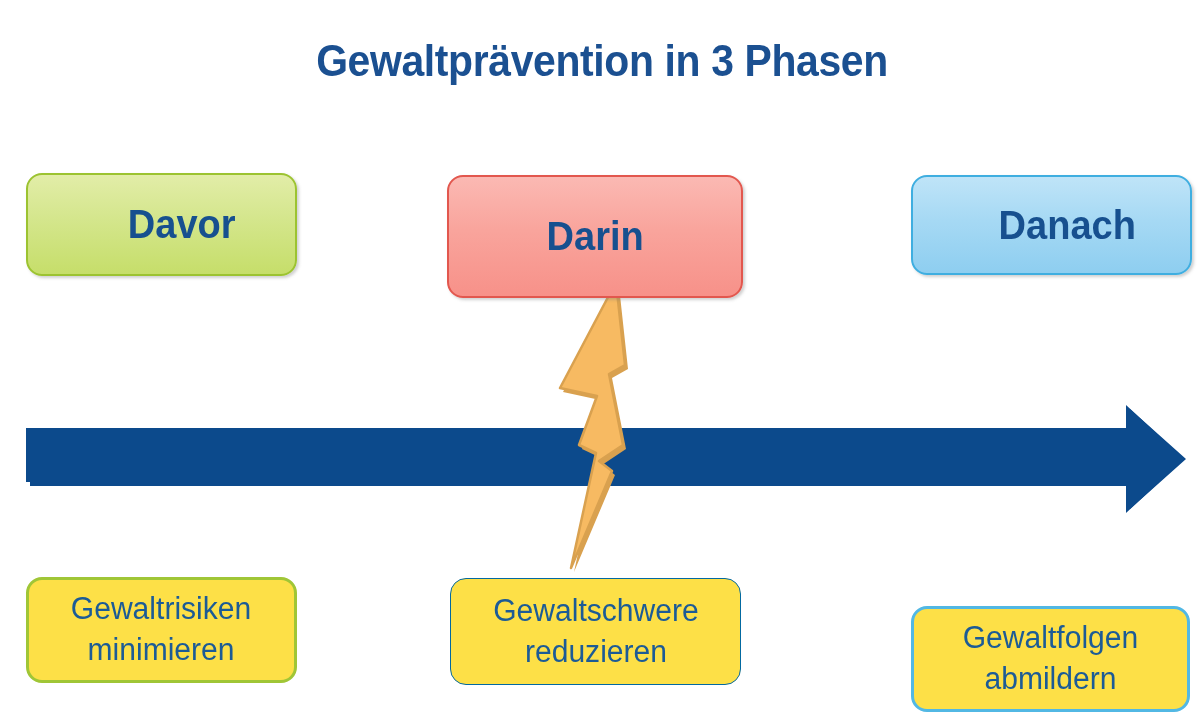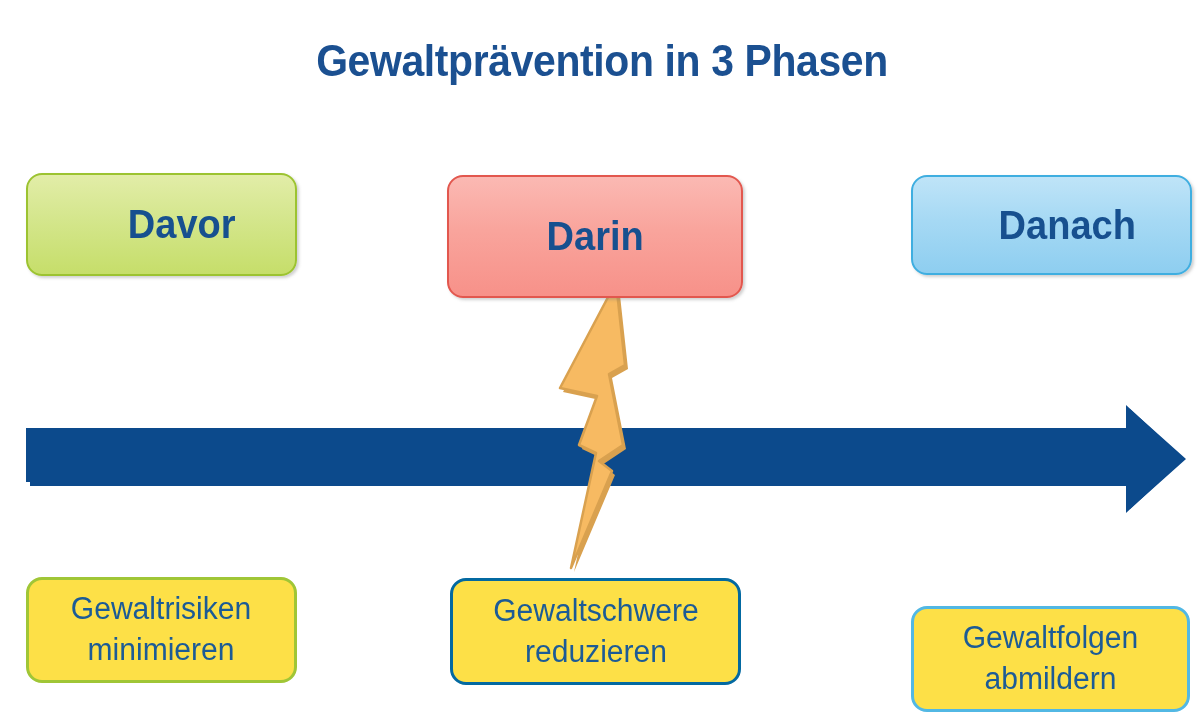--- a/index.html
+++ b/index.html
@@ -115,7 +115,7 @@
     top: 578px;
     width: 291px;
     height: 107px;
-    border: 3px solid #0369a1;
+    border: 1px solid #0369a1;
   }
   #out-danach {
     left: 911px;

